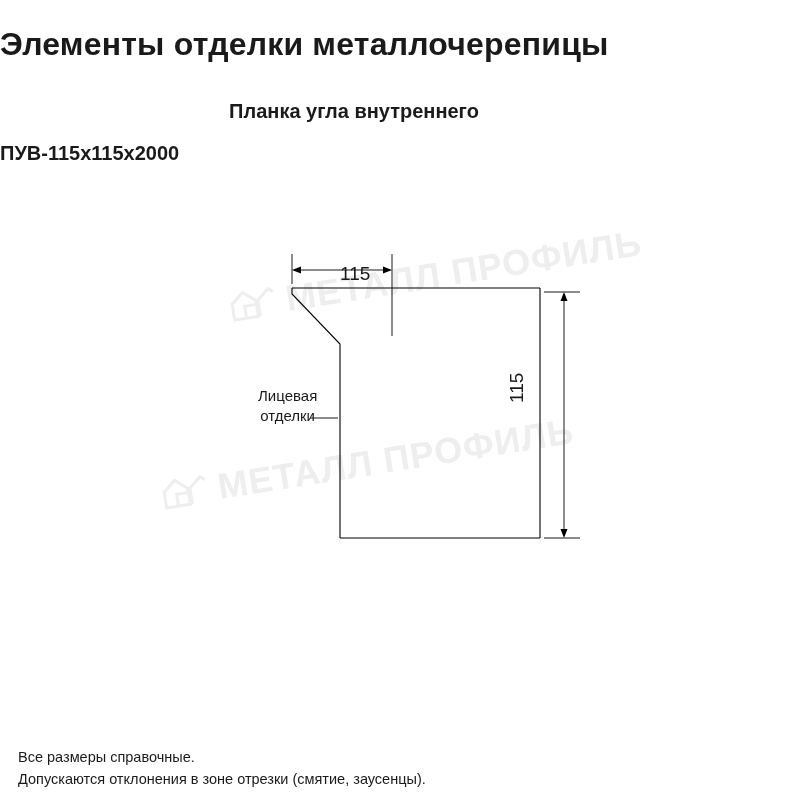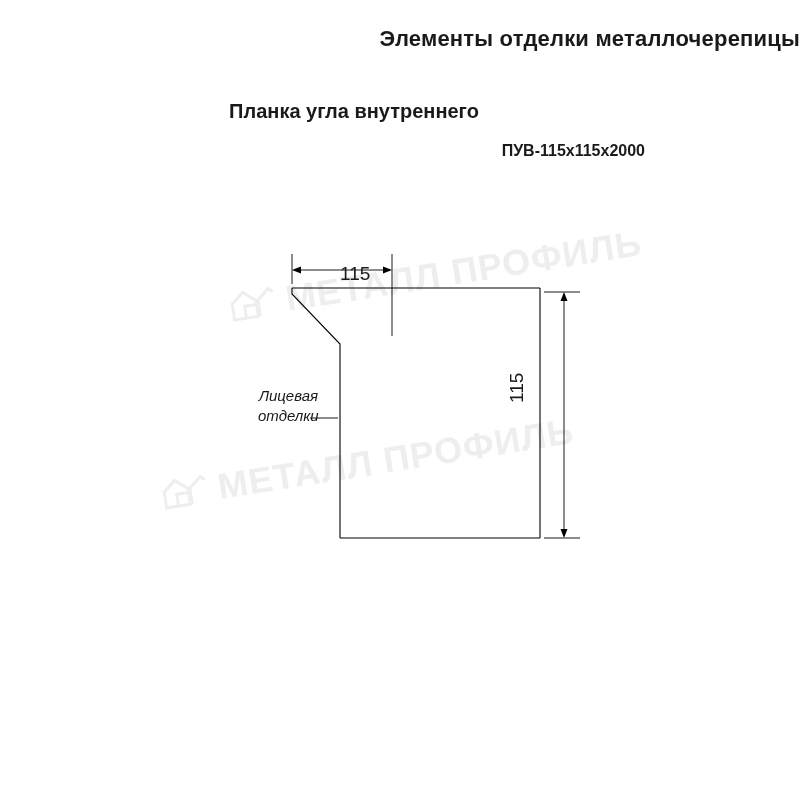--- a/index.html
+++ b/index.html
@@ -27,8 +27,8 @@
     top: 26px;
     left: 0;
     width: 800px;
-    text-align: right;
-    font-size: 22px;
+    text-align: left;
+    font-size: 32px;
     font-weight: bold;
     letter-spacing: 0.2px;
   }

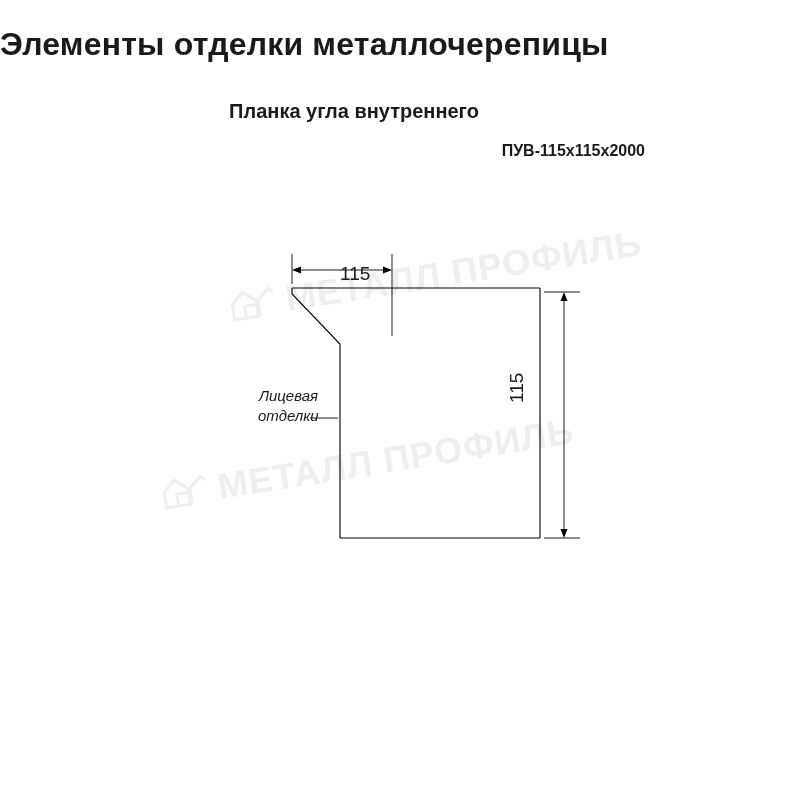--- a/index.html
+++ b/index.html
@@ -46,8 +46,8 @@
     top: 142px;
     left: 0;
     width: 645px;
-    text-align: right;
-    font-size: 16px;
+    text-align: left;
+    font-size: 20px;
     font-weight: bold;
   }
 

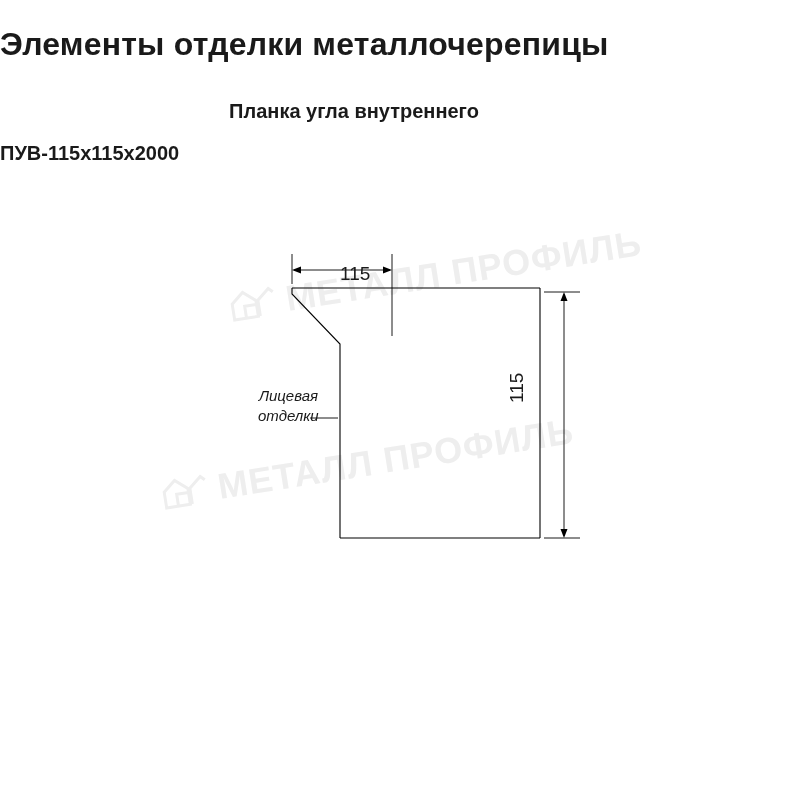--- a/index.html
+++ b/index.html
@@ -115,7 +115,6 @@
     line-height: 20px;
     text-align: center;
     color: #1a1a1a;
-    font-style: italic;
   }
 
   

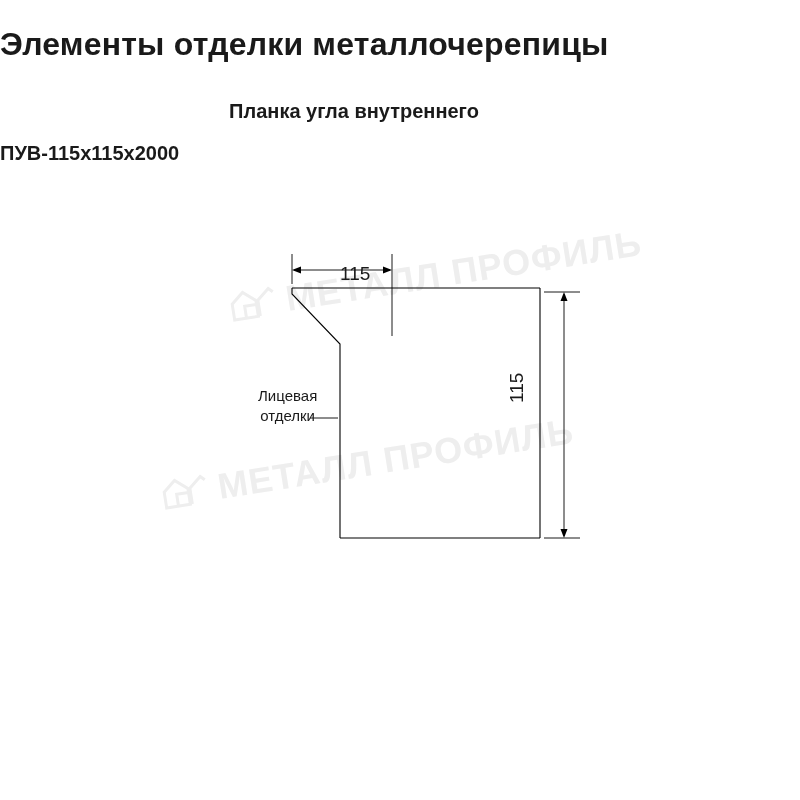--- a/index.html
+++ b/index.html
@@ -202,6 +202,10 @@
     <div>отделки</div>
   </div>
 
+  <div class="footer">
+    <div>Все размеры справочные.</div>
+    <div>Допускаются отклонения в зоне отрезки (смятие, заусенцы).</div>
+  </div>
 
 </div>
 

